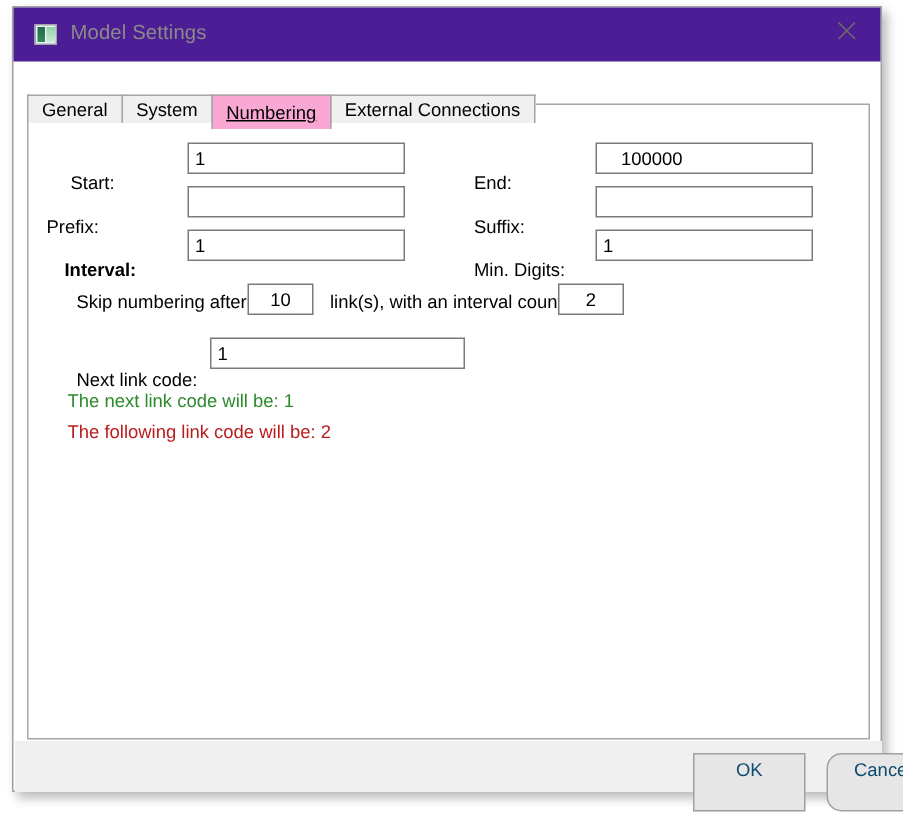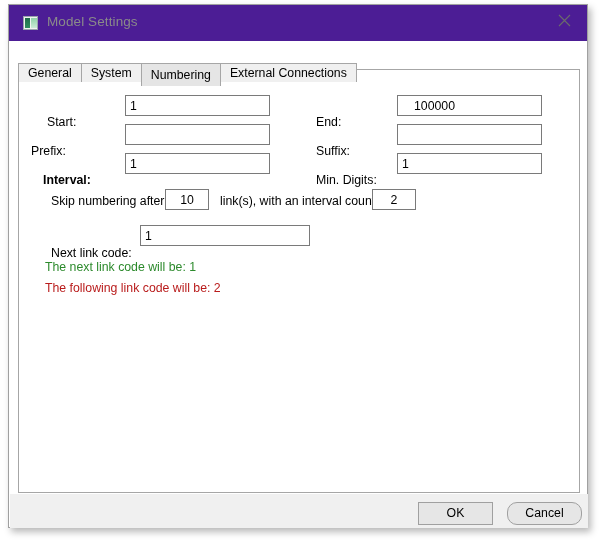--- a/index.html
+++ b/index.html
@@ -110,10 +110,11 @@
   .tab.active {
     height: 23px;
     line-height: 22px;
-    background: #e5e5e5;
+    background: #f9a8d4;
     border-color: #a6a6a6;
     z-index: 5;
     margin-bottom: -1px;
+    text-decoration: underline;
   }
 
   

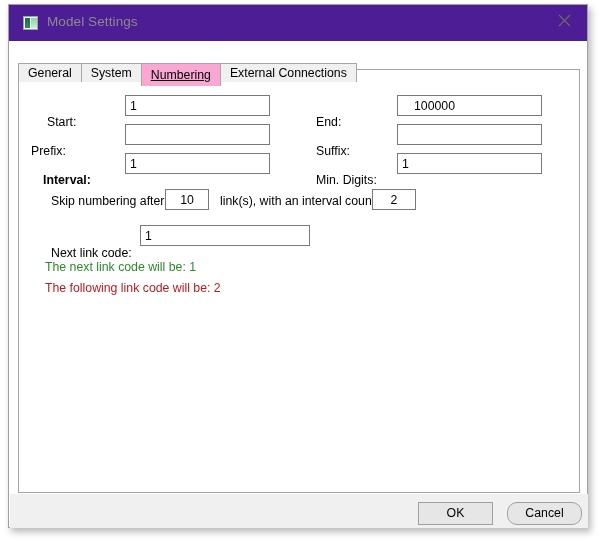--- a/index.html
+++ b/index.html
@@ -191,16 +191,17 @@
     position: absolute;
     top: 8px;
     width: 75px;
-    height: 23px;
+    height: 39px;
     background: #e6e6e6;
     border: 1px solid #a0a0a0;
     box-sizing: border-box;
     font-family: "Liberation Sans", sans-serif;
     font-size: 12.3px;
-    color: #000000;
+    color: #0c4a6e;
     text-align: center;
     line-height: 21px;
     cursor: default;
+    margin-left: 44px;
   }
   #ok-button { left: 408px; }
   #cancel-button { left: 497px; border-radius: 10px; }

